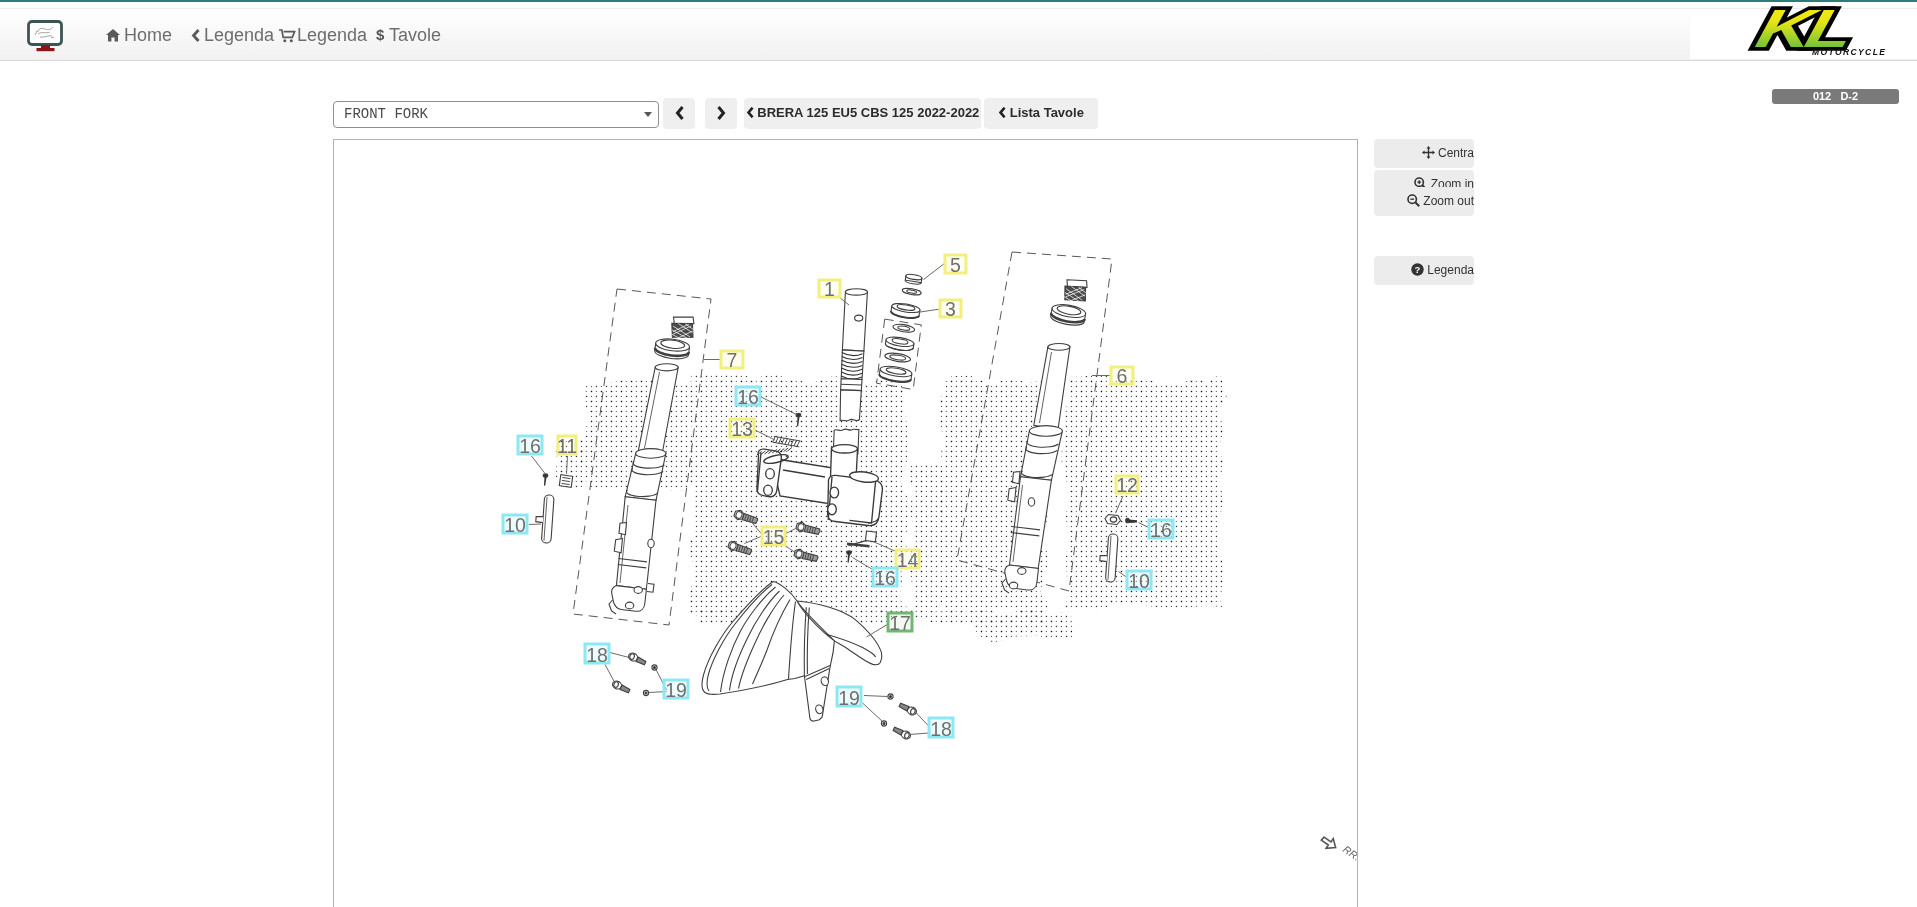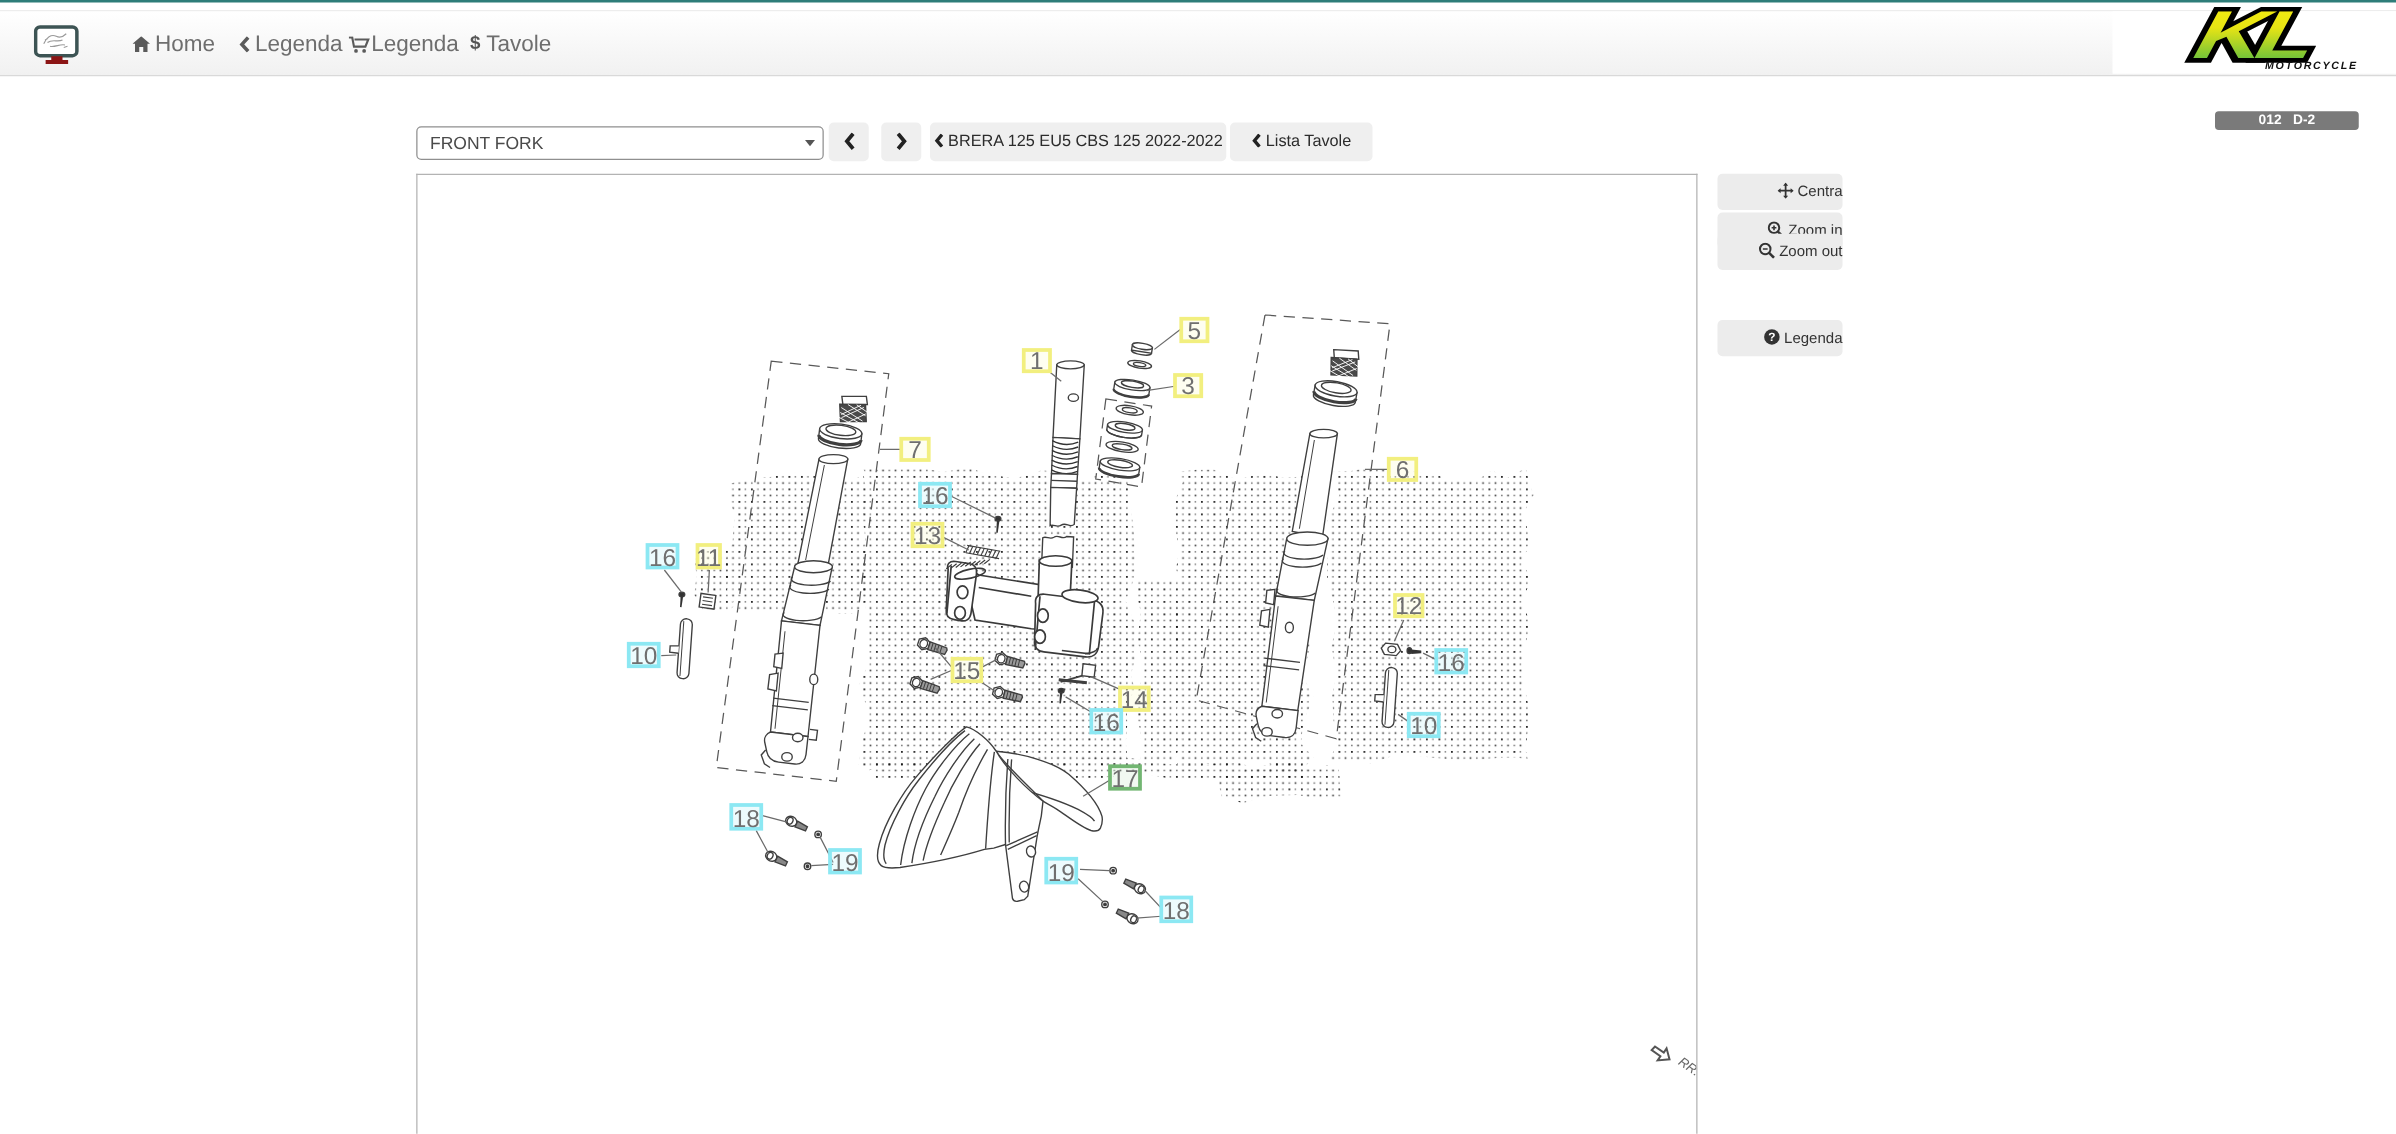--- a/index.html
+++ b/index.html
@@ -11,7 +11,7 @@
   .navitem{position:absolute;top:28px;font-size:18px;color:#6e6e6e;line-height:15px;}
   .navic{position:absolute;}
   #logobox{position:absolute;right:0;top:9px;width:227px;height:50px;background:#fff;}
-  #badge{position:absolute;left:1772px;top:89px;width:115px;height:15px;background:#7a7a7a;
+  #badge{position:absolute;left:1772px;top:89px;width:127px;height:15px;background:#7a7a7a;
     border-radius:3px;color:#fff;font-weight:bold;font-size:11px;text-align:center;line-height:15px;}
   #selbox{position:absolute;left:333px;top:101px;width:326px;height:27px;border:1px solid #8f8f8f;
     border-radius:4px;background:#fff;font-size:14px;color:#4a4a4a;line-height:25px;padding-left:10px;box-sizing:border-box;}

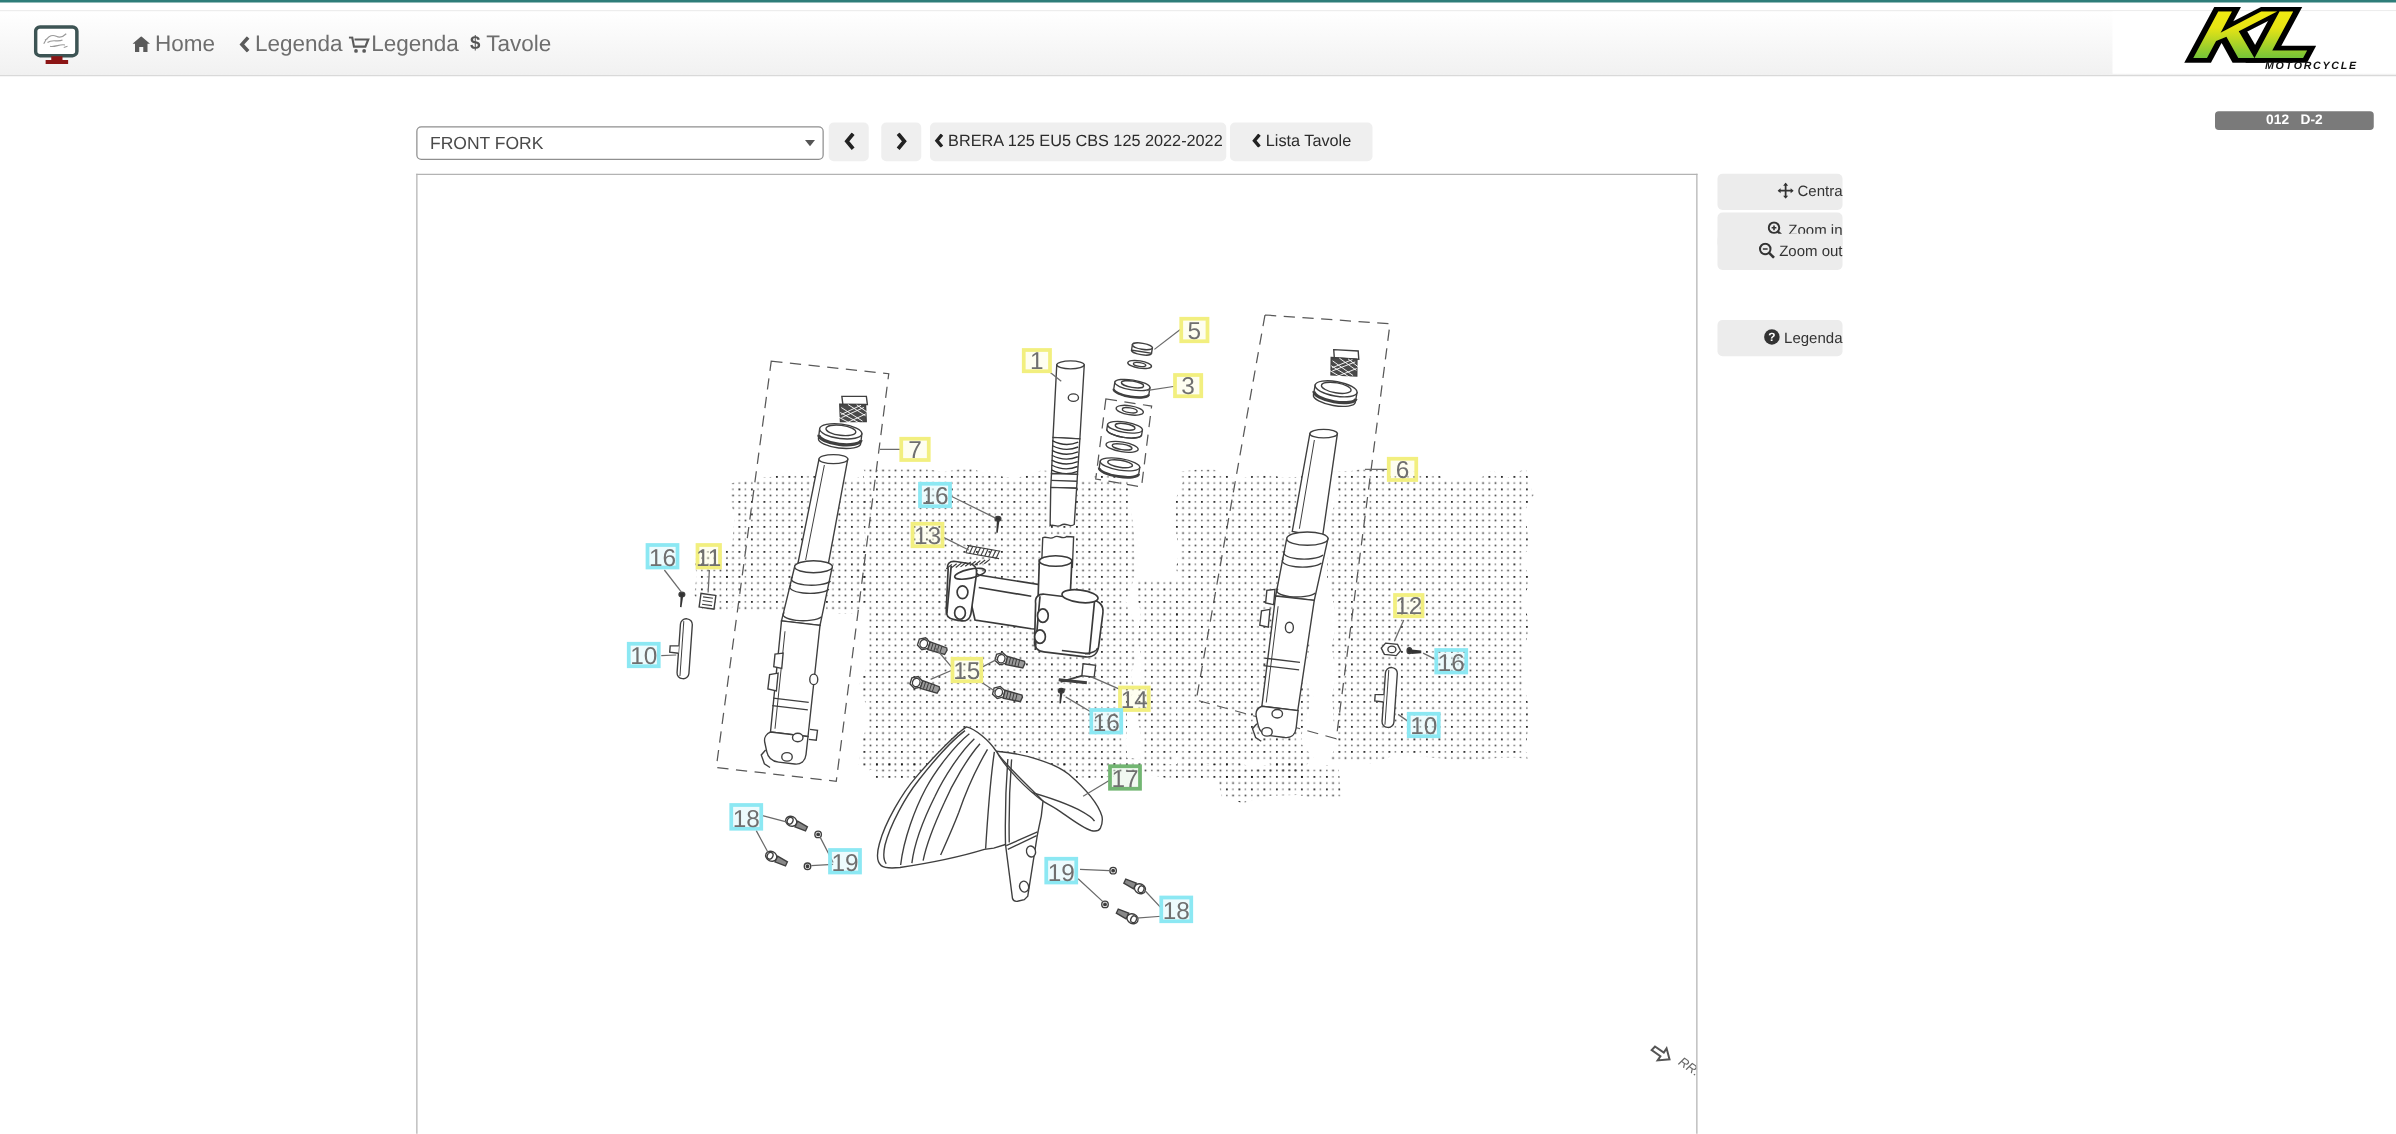--- a/index.html
+++ b/index.html
@@ -14,7 +14,7 @@
   #badge{position:absolute;left:1772px;top:89px;width:127px;height:15px;background:#7a7a7a;
     border-radius:3px;color:#fff;font-weight:bold;font-size:11px;text-align:center;line-height:15px;}
   #selbox{position:absolute;left:333px;top:101px;width:326px;height:27px;border:1px solid #8f8f8f;
-    border-radius:4px;background:#fff;font-size:14px;color:#4a4a4a;line-height:25px;padding-left:10px;box-sizing:border-box;}
+    border-radius:4px;background:#fff;font-size:14px;color:#4a4a4a;line-height:25px;padding-left:10px;box-sizing:border-box;font-family:Liberation Mono, monospace;}
   #selcaret{position:absolute;left:644px;top:112px;width:0;height:0;
     border-left:4.5px solid transparent;border-right:4.5px solid transparent;border-top:5.5px solid #555;}
   .tbtn{position:absolute;top:98px;height:31px;background:#efefef;border-radius:4px;

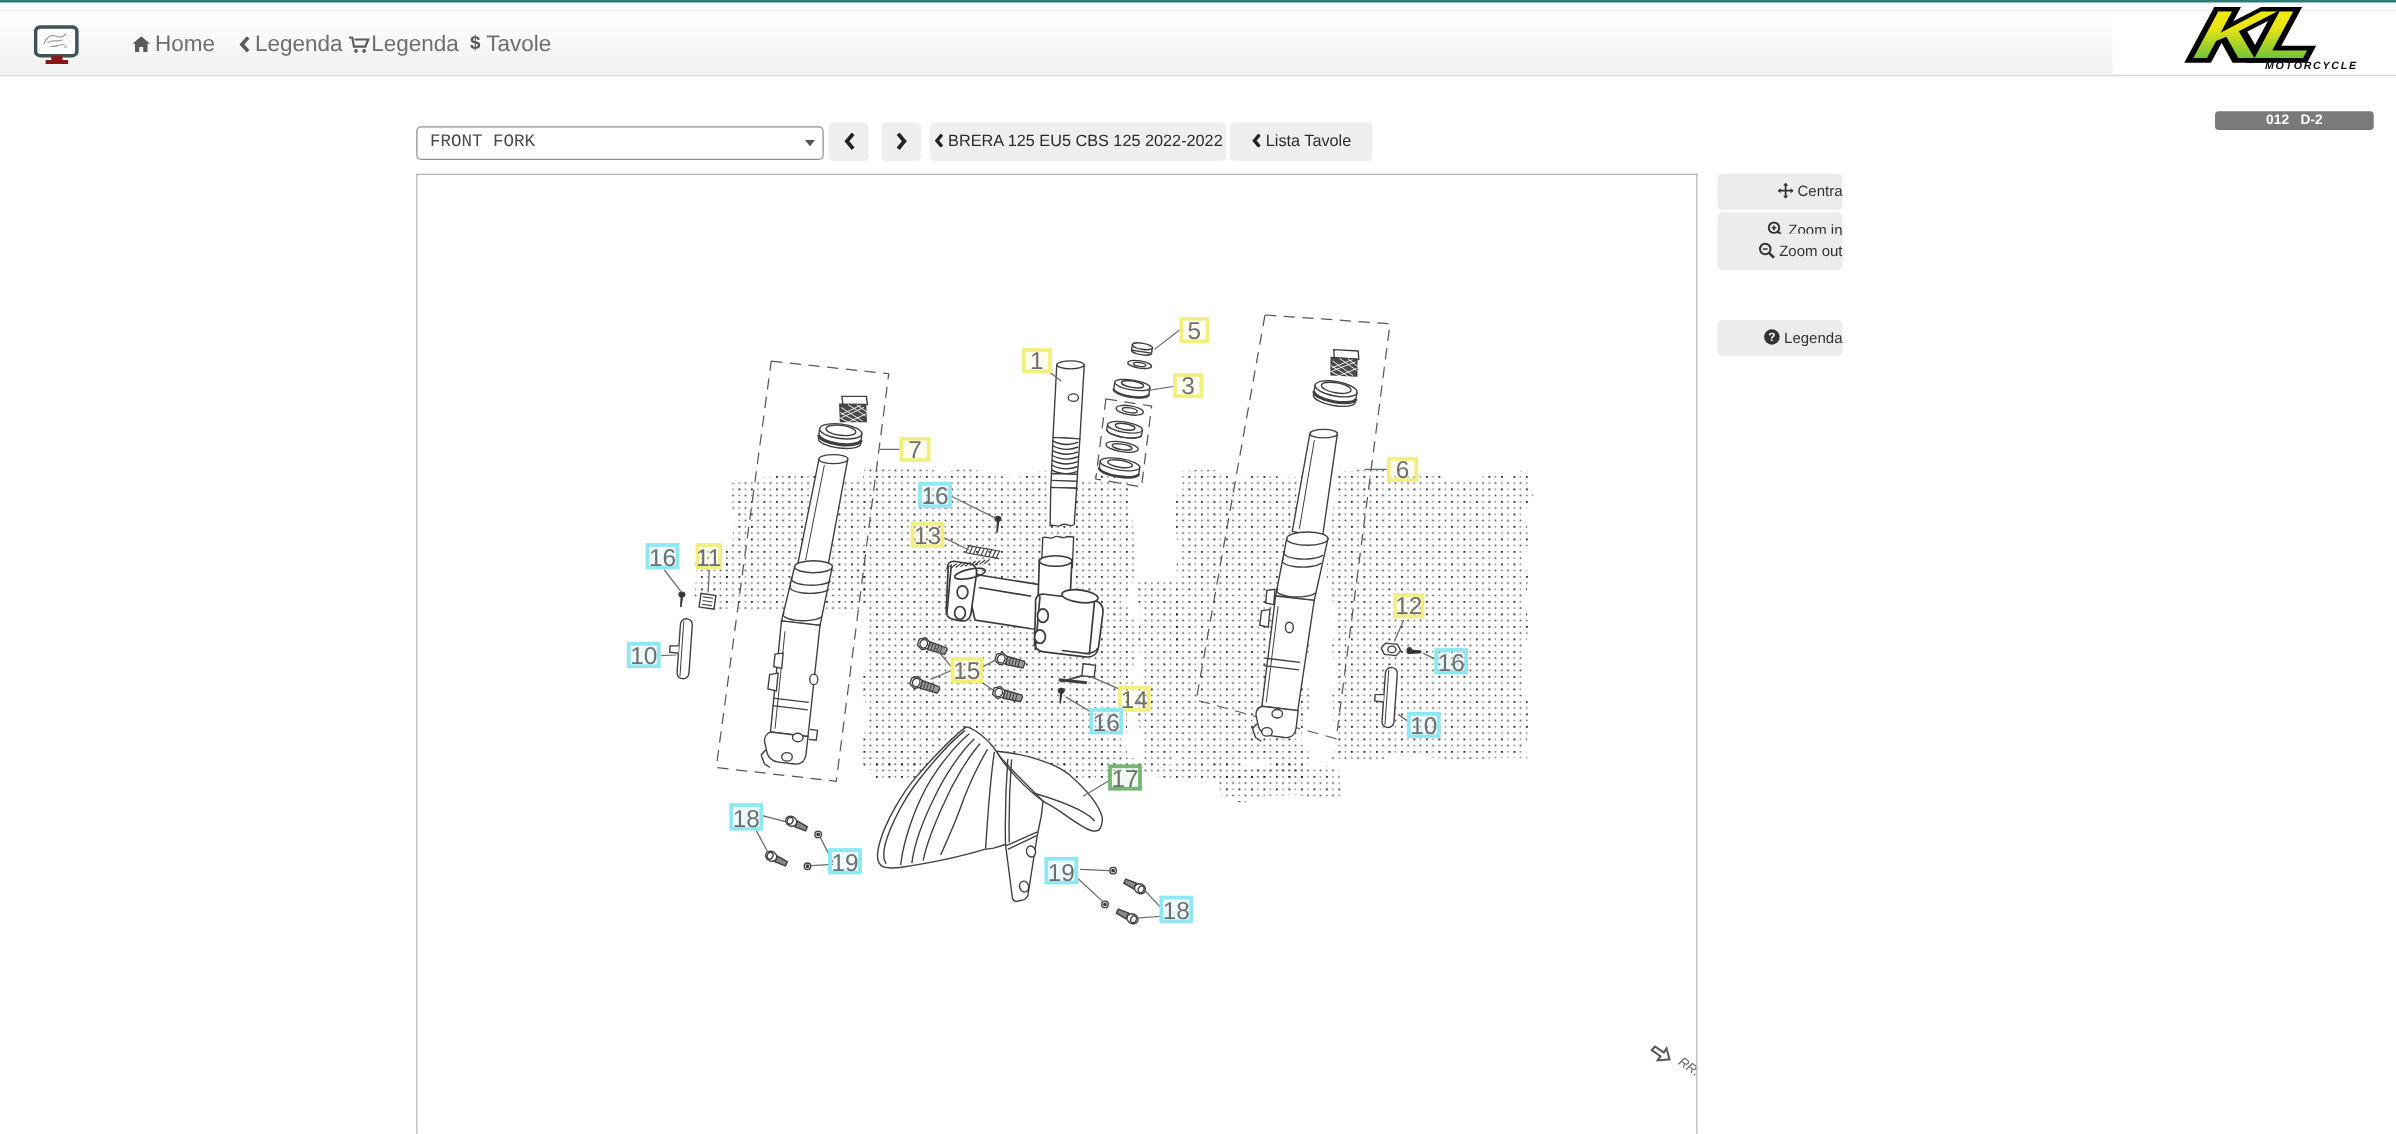--- a/index.html
+++ b/index.html
@@ -18,7 +18,7 @@
   #selcaret{position:absolute;left:644px;top:112px;width:0;height:0;
     border-left:4.5px solid transparent;border-right:4.5px solid transparent;border-top:5.5px solid #555;}
   .tbtn{position:absolute;top:98px;height:31px;background:#efefef;border-radius:4px;
-    color:#2b2b2b;font-size:13px;text-align:center;box-sizing:border-box;white-space:nowrap;overflow:hidden;}
+    color:#2b2b2b;font-size:13px;text-align:center;box-sizing:border-box;white-space:nowrap;overflow:hidden;font-weight:bold;}
   .sbtn{position:absolute;left:1374px;width:100px;height:29px;background:#ececec;border-radius:4px;
     color:#333;font-size:12px;box-sizing:border-box;text-align:right;line-height:29px;}
   .sbtn svg{vertical-align:-2px;}

